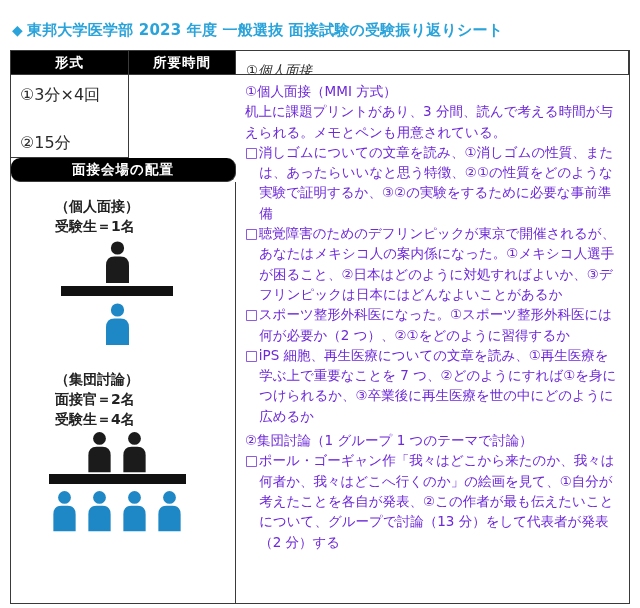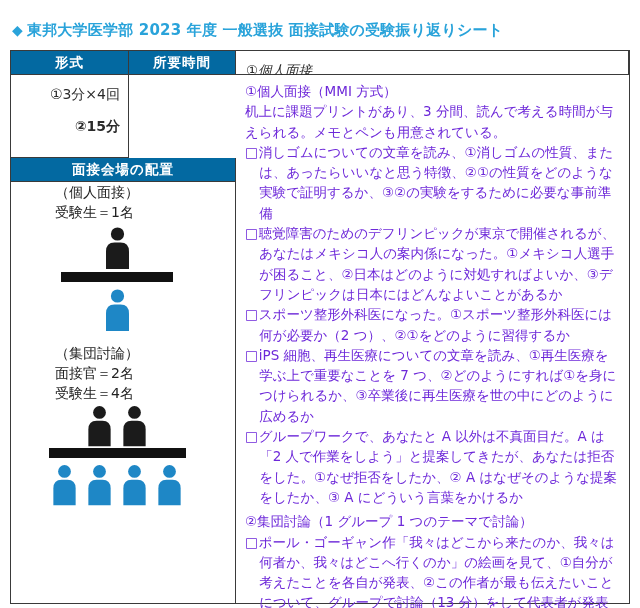--- a/index.html
+++ b/index.html
@@ -33,7 +33,7 @@
   }
   .cell { background: #ffffff; }
   .hd {
-    background: #0369a1; color: #ffffff;
+    background: #000000; color: #ffffff;
     font-size: 13.5px; font-weight: bold;
     display: flex; align-items: center; justify-content: center;
     letter-spacing: 1px;

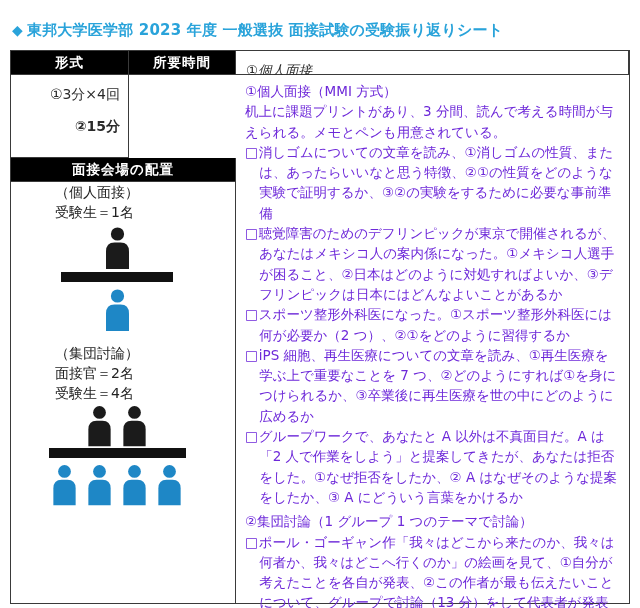--- a/index.html
+++ b/index.html
@@ -42,7 +42,7 @@
   .bB { border-bottom: 1px solid #3a3a3a; }
 
   .format-cell { padding: 7px 6px 0 10px; font-size: 13.5px; line-height: 25px; font-style: italic; }
-  .duration-cell { padding: 7px 8px 0 9px; font-size: 14px; line-height: 25px; text-align: right; }
+  .duration-cell { padding: 7px 20px 0 9px; font-size: 16px; line-height: 25px; }
   .duration-line2 { margin-top: 7px; font-weight: bold; }
 
   .venue-hd { grid-column: 1 / 3; }

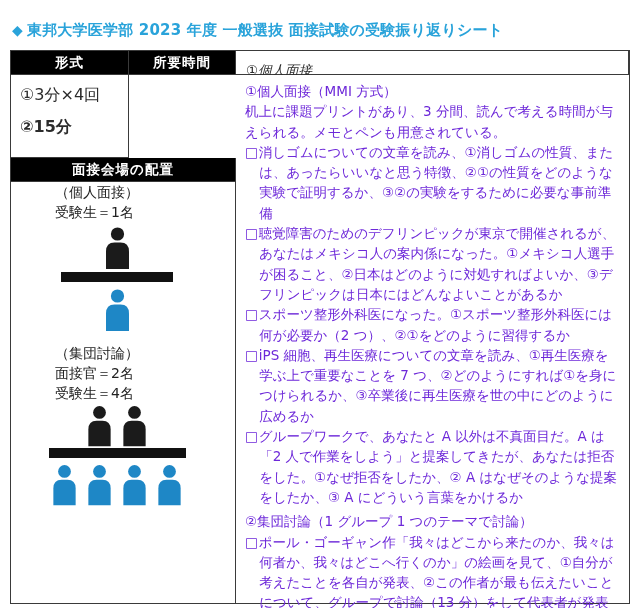--- a/index.html
+++ b/index.html
@@ -43,7 +43,7 @@
 
   .format-cell { padding: 7px 6px 0 10px; font-size: 13.5px; line-height: 25px; font-style: italic; }
   .duration-cell { padding: 7px 20px 0 9px; font-size: 16px; line-height: 25px; }
-  .duration-line2 { margin-top: 7px; font-weight: bold; }
+  .duration-line2 { margin-top: 23px; }
 
   .venue-hd { grid-column: 1 / 3; }
 

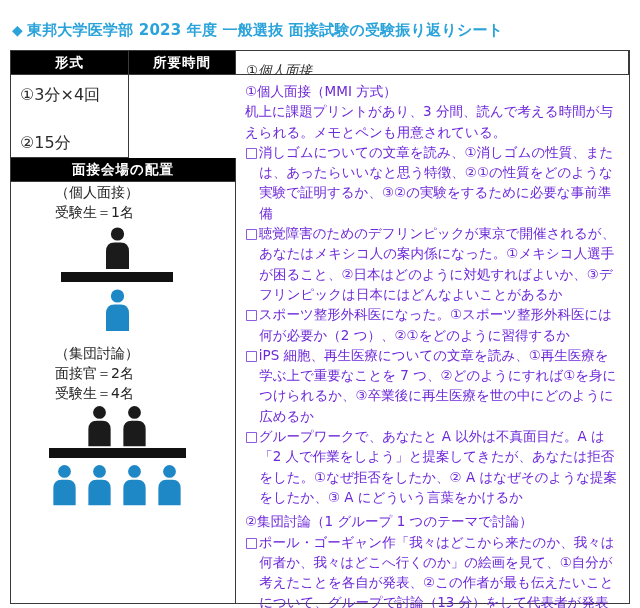--- a/index.html
+++ b/index.html
@@ -45,7 +45,7 @@
   .duration-cell { padding: 7px 20px 0 9px; font-size: 16px; line-height: 25px; }
   .duration-line2 { margin-top: 23px; }
 
-  .venue-hd { grid-column: 1 / 3; }
+  .venue-hd { grid-column: 1 / 3; border-radius: 9px; }
 
   
   .diagram {

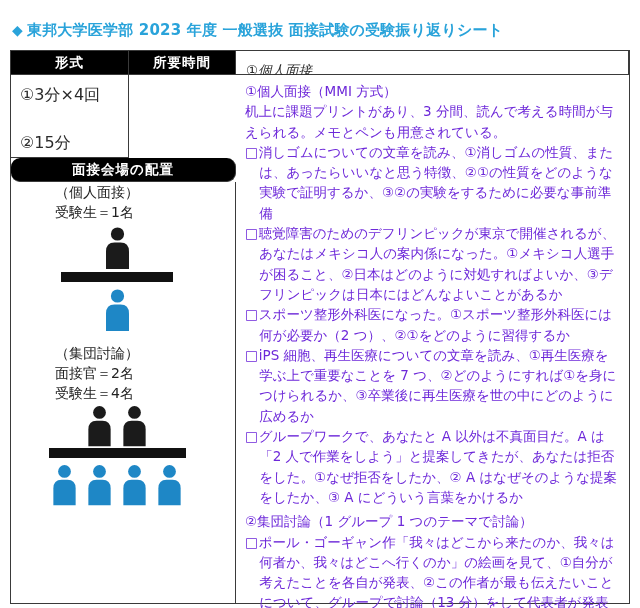--- a/index.html
+++ b/index.html
@@ -50,7 +50,9 @@
   
   .diagram {
     grid-column: 1 / 3;
+    padding-top: 14px;
     overflow: hidden;
+    font-weight: bold;
   }
   .venue-labels {
     margin-left: 44px; font-size: 14px; line-height: 20px;

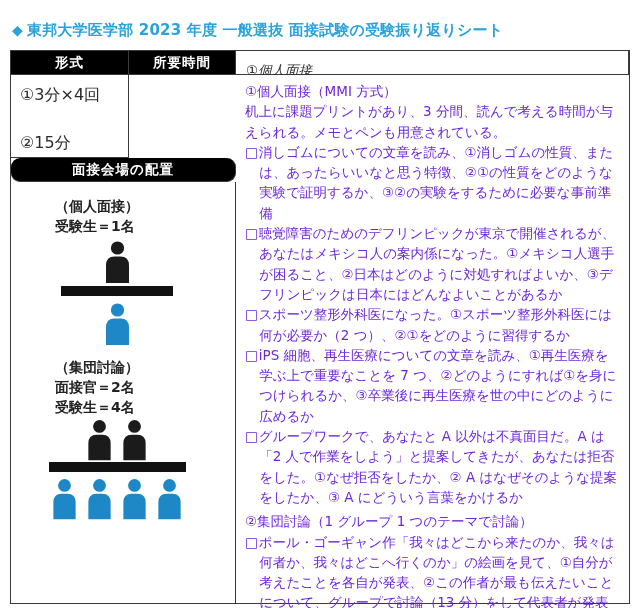--- a/index.html
+++ b/index.html
@@ -68,7 +68,7 @@
   .bar-2 { width: 137px; margin-top: 1px; }
   .mt-person1 { margin-top: 5px; }
   .mt-blue1 { margin-top: 7px; }
-  .mt-labels2 { margin-top: 12px; }
+  .mt-labels2 { margin-top: 24px; }
   .mt-person2 { margin-top: 2px; }
   .mt-blue2 { margin-top: 6px; }
 

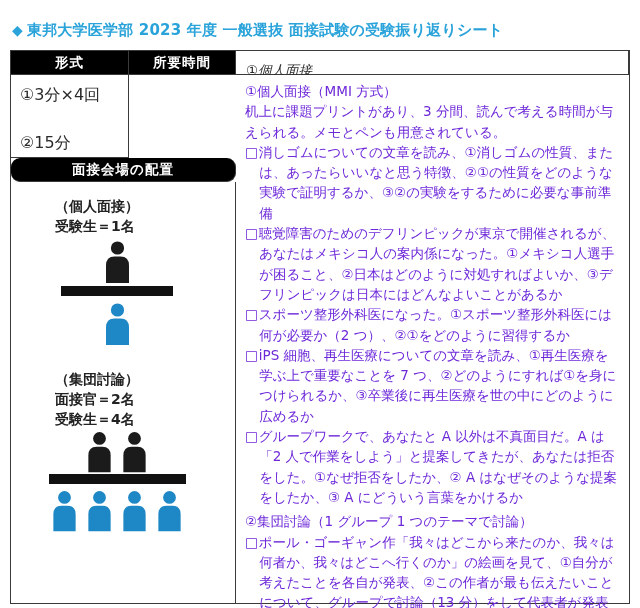--- a/index.html
+++ b/index.html
@@ -132,9 +132,6 @@
       <div class="q-item">
         <span class="cb">□</span><span>iPS 細胞、再生医療についての文章を読み、①再生医療を学ぶ上で重要なことを 7 つ、②どのようにすれば①を身につけられるか、③卒業後に再生医療を世の中にどのように広めるか</span>
       </div>
-      <div class="q-item">
-        <span class="cb">□</span><span>グループワークで、あなたと A 以外は不真面目だ。A は「2 人で作業をしよう」と提案してきたが、あなたは拒否をした。①なぜ拒否をしたか、② A はなぜそのような提案をしたか、③ A にどういう言葉をかけるか</span>
-      </div>
 
       <div class="section2-title">②集団討論（1 グループ 1 つのテーマで討論）</div>
       <div class="q-item">

